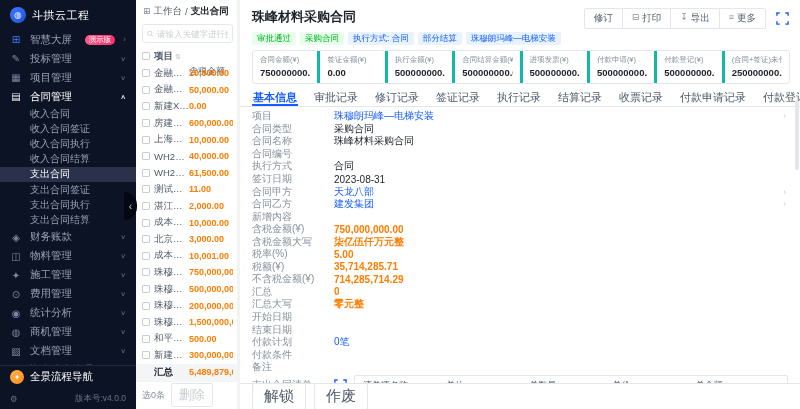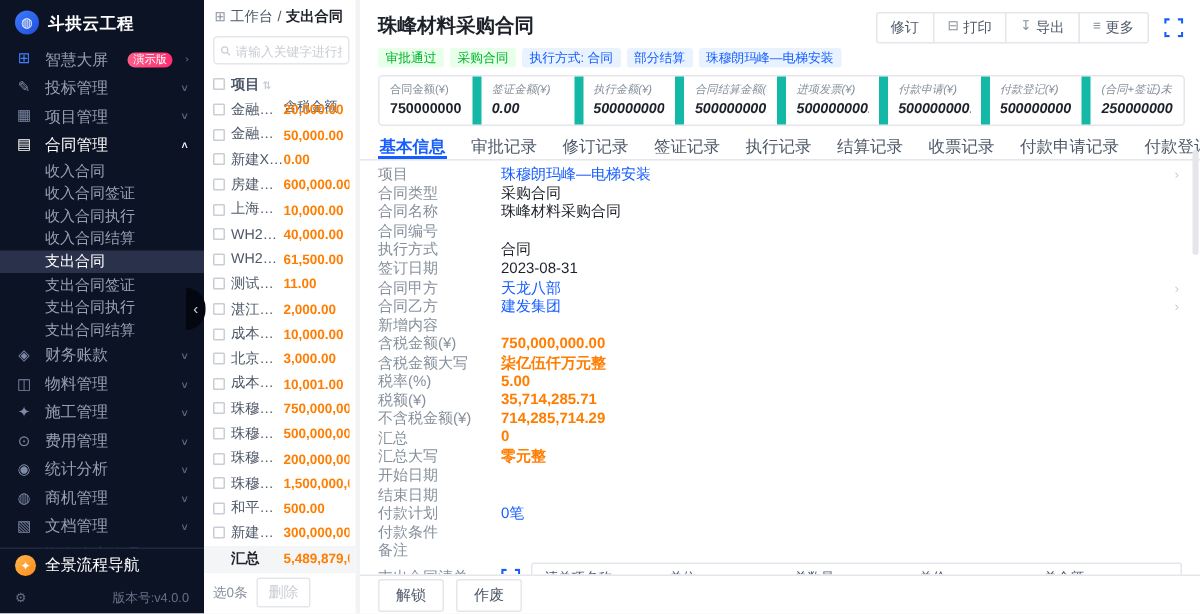--- a/index.html
+++ b/index.html
@@ -11,7 +11,7 @@
   .sidebar { position:relative; width:136px; height:409px; background:#0c1324; display:flex; flex-direction:column; flex-shrink:0; }
   .logo-row { height:30px; display:flex; align-items:center; padding:0 10px; gap:6px; }
   .logo-badge { width:16px; height:16px; border-radius:50%; background:linear-gradient(135deg,#3d7bff,#1f4fd8); color:#fff; font-size:9px; display:flex; align-items:center; justify-content:center; flex-shrink:0; }
-  .logo-title { color:#fff; font-size:11px; font-weight:bold; letter-spacing:.5px; white-space:nowrap; }
+  .logo-title { color:#fff; font-size:11px; font-weight:normal; letter-spacing:.5px; white-space:nowrap; }
   .menu { flex:1; overflow:hidden; }
   .menu-item { display:flex; align-items:center; color:#96a0b5; cursor:pointer; }
   .menu-item.top { height:19px; padding:0 10px; font-size:10.5px; gap:8px; }

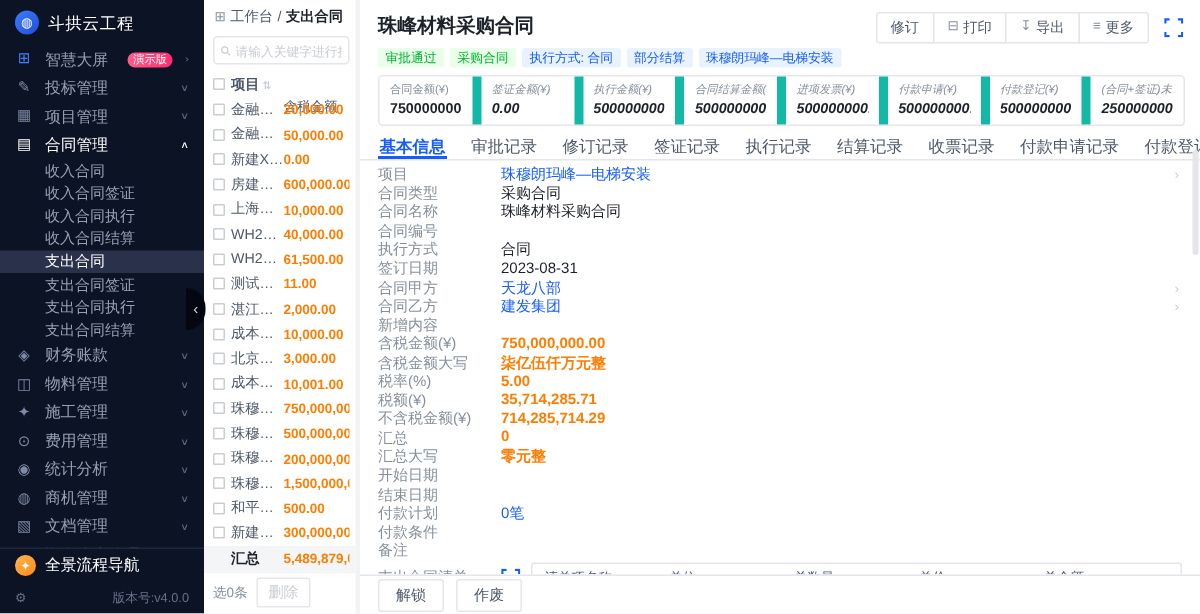--- a/index.html
+++ b/index.html
@@ -66,7 +66,7 @@
   .tag.blue { background:#e8f3ff; color:#165dff; }
   .stats { display:flex; border:1px solid #e5e6eb; border-radius:3px; margin:1px 10px 4px 12px; }
   .stat { flex:1; padding:4px 7px 5px; min-width:0; }
-  .stat + .stat { border-left:6px solid #14b8a6;font-style:italic; }
+  .stat + .stat { border-left:3px solid #14b8a6; }
   .stat .s-label { font-size:7.5px; color:#86909c; white-space:nowrap; overflow:hidden; }
   .stat .s-value { font-size:9.5px; font-weight:bold; color:#1d2129; margin-top:2px; white-space:nowrap; overflow:hidden; }
   .tabs { display:flex; gap:15px; padding:0 12px; border-bottom:1px solid #e5e6eb; height:19px; }

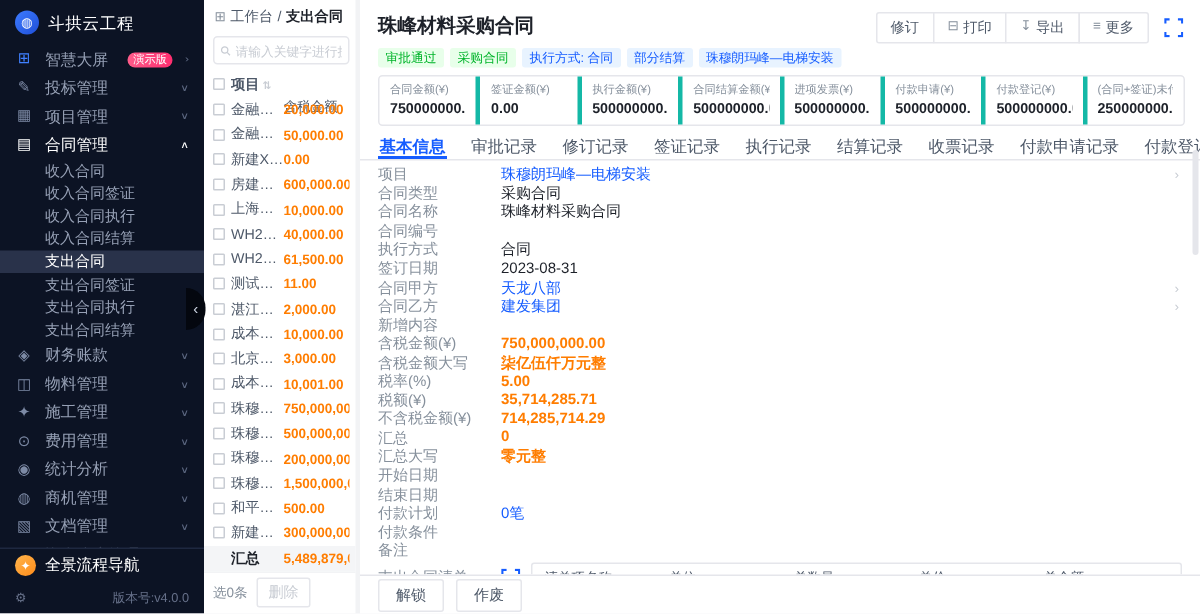--- a/index.html
+++ b/index.html
@@ -47,7 +47,7 @@
   .lp-summary { height:17px; background:#f4f5f7; display:flex; align-items:center; padding:0 4px 0 6px; font-size:9.5px; }
   .lp-summary .lp-name { font-weight:bold; color:#1d2129; }
   .lp-footer { flex:1; display:flex; align-items:center; gap:6px; padding:0 6px; font-size:9px; color:#86909c; border-top:1px solid #f2f3f5; }
-  .btn-mini { border:1px solid #e5e6eb; border-radius:2px; background:#fff; color:#c9cdd4; font-size:10px; padding:2px 7px; font-family:inherit; }
+  .btn-mini { border:1px solid #e5e6eb; border-radius:2px; background:#fff; color:#c9cdd4; font-size:13px; padding:2px 7px; font-family:inherit; }
 
   
   .detail { flex:1; background:#fff; display:flex; flex-direction:column; min-width:0; position:relative; }

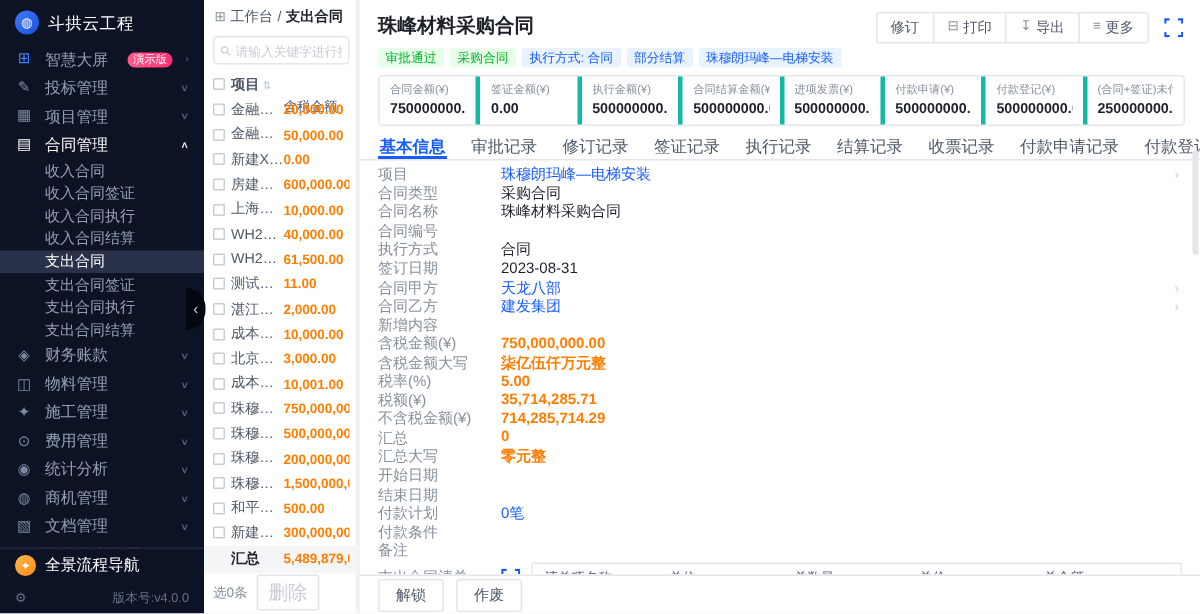--- a/index.html
+++ b/index.html
@@ -84,7 +84,7 @@
   .strip { flex:1; display:flex; align-items:center; border:1px solid #e5e6eb; border-radius:2px; height:20px; padding:0 8px; background:#fff; }
   .strip .col { flex:1; font-size:9px; color:#4e5969; white-space:nowrap; overflow:hidden; }
   .dt-footer { height:26px; border-top:1px solid #e5e6eb; display:flex; align-items:center; gap:8px; padding:0 12px; background:#fff; }
-  .btn-plain { border:1px solid #e5e6eb; border-radius:2px; background:#fff; color:#4e5969; font-size:10px; padding:3px 11px; cursor:pointer; font-family:inherit; }
+  .btn-plain { border:1px solid #e5e6eb; border-radius:2px; background:#fff; color:#4e5969; font-size:15px; padding:3px 11px; cursor:pointer; font-family:inherit; }
   .scrollbar-thumb { position:absolute; right:1px; top:100px; width:4px; height:70px; background:#e5e6eb; border-radius:2px; }
 </style>
 </head>

